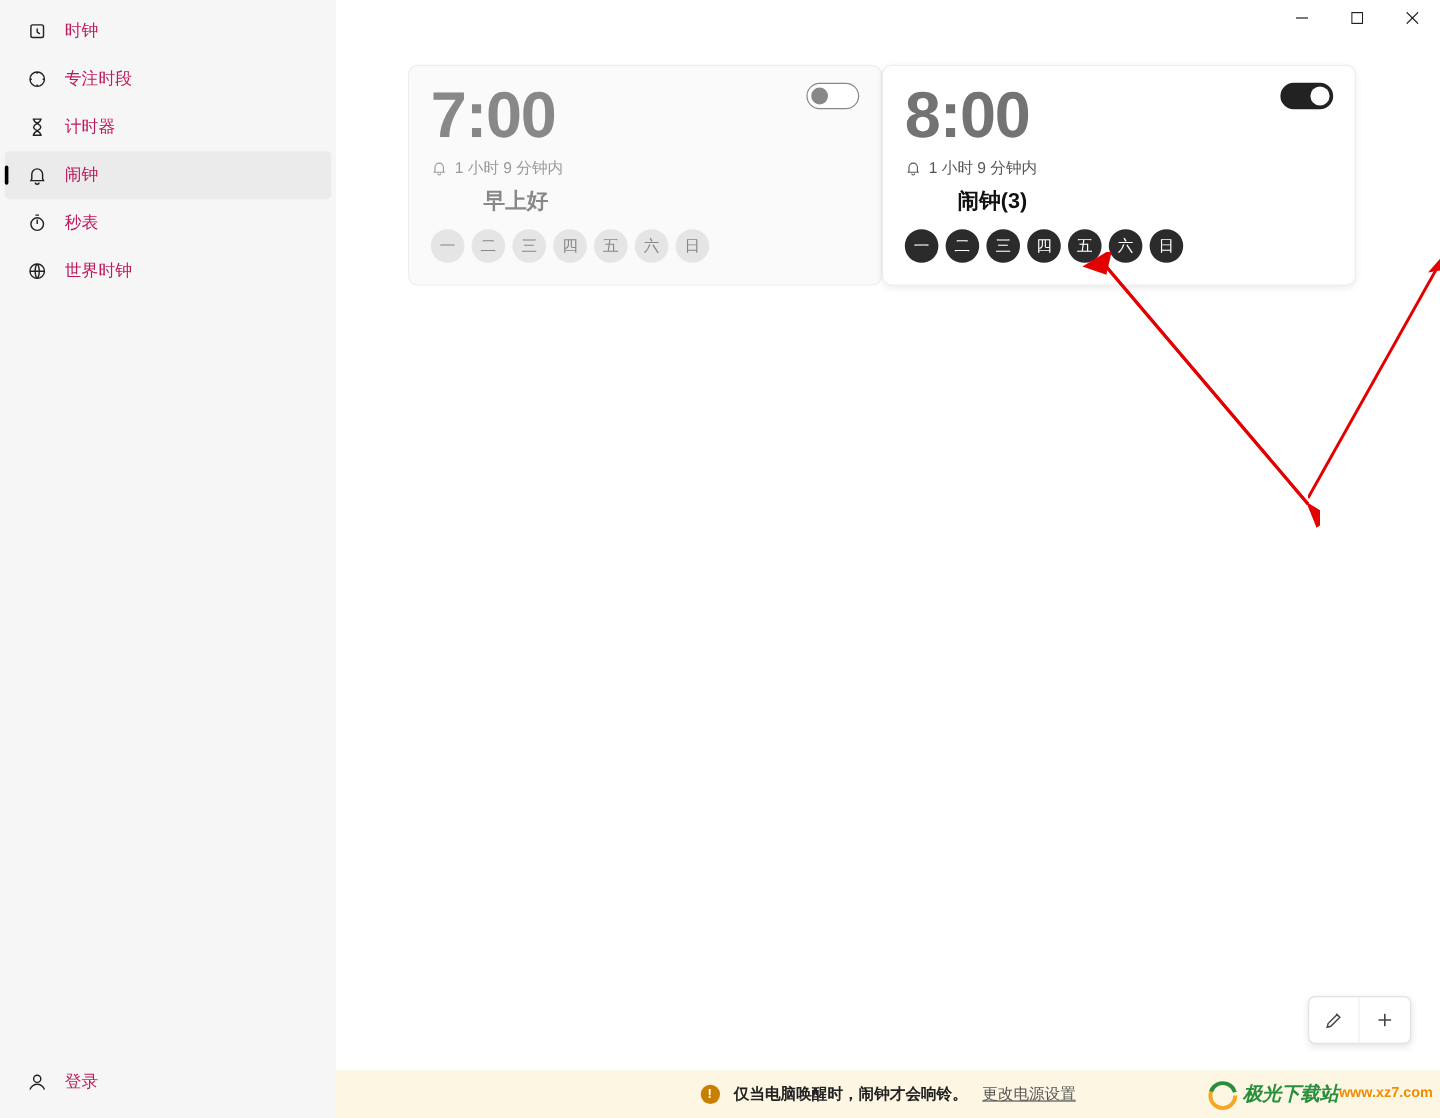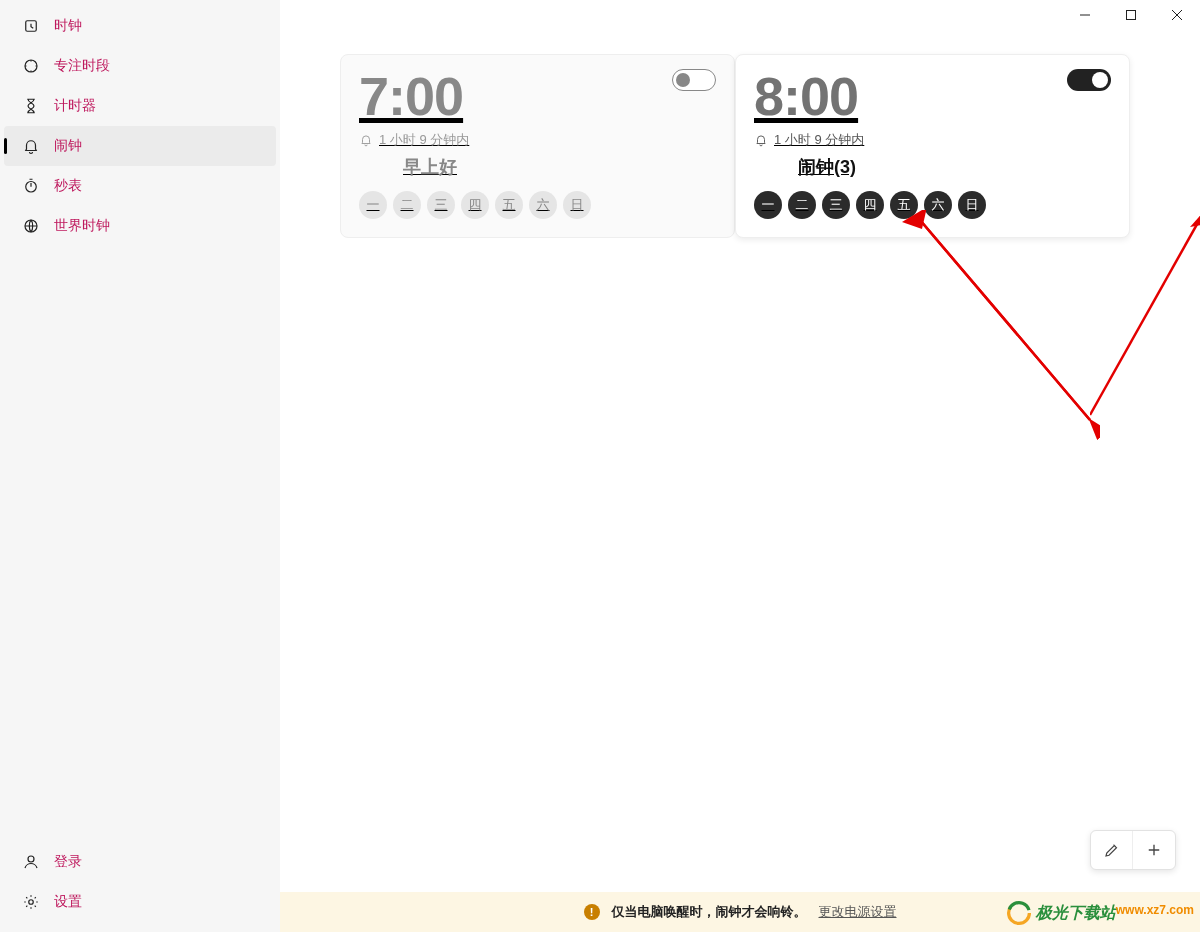--- a/index.html
+++ b/index.html
@@ -19,7 +19,7 @@
 .titlebar { height: 34px; display: flex; justify-content: flex-end; align-items: flex-start; }
 .win-btn { width: 46px; height: 30px; display: flex; align-items: center; justify-content: center; cursor: pointer; }
 
-.content { padding: 20px 60px; flex: 1; display: flex; gap: 0; align-items: flex-start; text-decoration: underline; }
+.content { padding: 20px 60px; flex: 1; display: flex; gap: 0; align-items: flex-start; }
 
 .alarm-card { width: 395px; border-radius: 8px; padding: 14px 18px 18px 18px; position: relative; }
 .alarm-card.off { background: #fafafa; border: 1px solid #eee; }

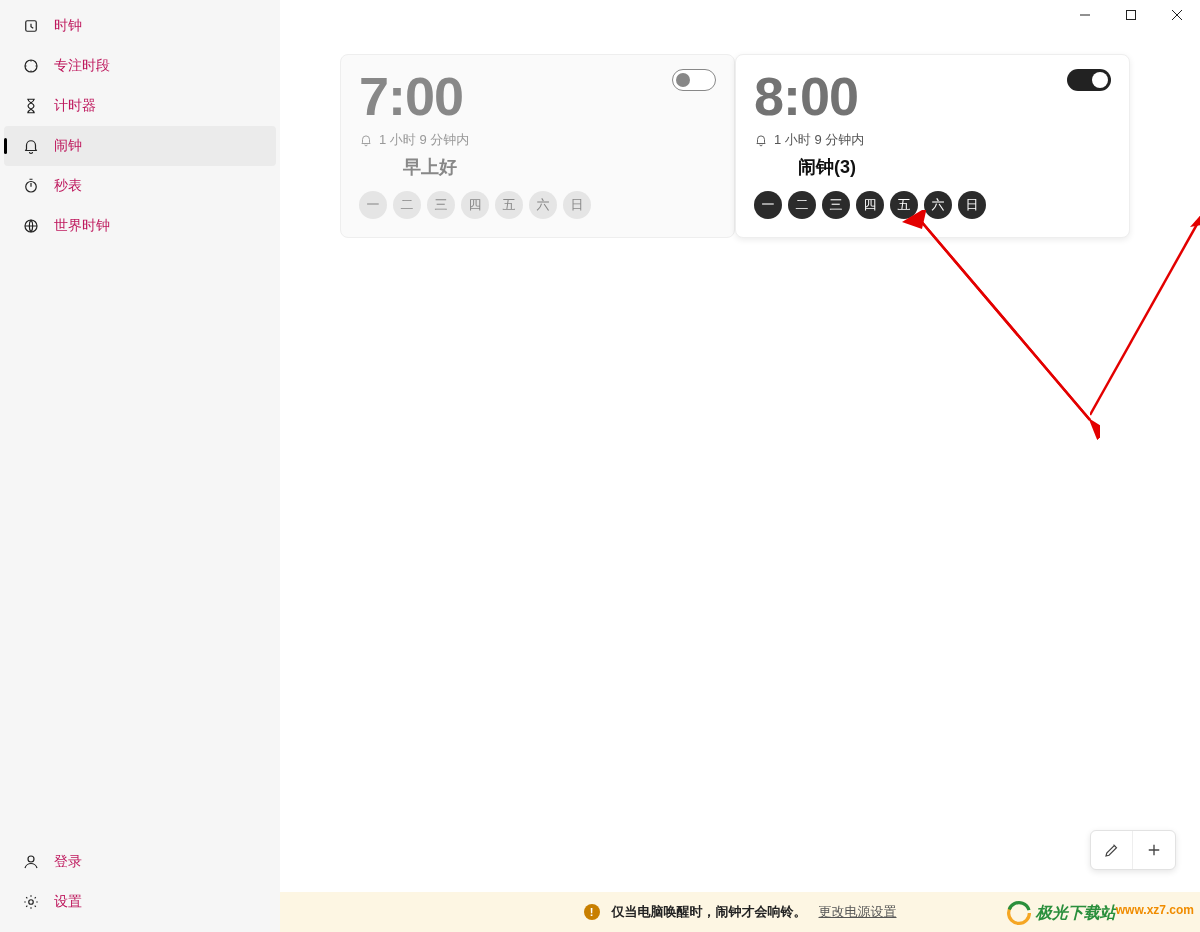--- a/index.html
+++ b/index.html
@@ -145,15 +145,6 @@
           </svg>
       </span>
       <span>登录</span>
-    </div>
-    <div class="sidebar-item">
-      <span class="sidebar-icon">
-        <svg viewBox="0 0 24 24" width="18" height="18" fill="none" stroke="#222" stroke-width="1.6">
-            <circle cx="12" cy="12" r="3"></circle>
-            <path d="M12 3v2M12 19v2M3 12h2M19 12h2M5.6 5.6l1.5 1.5M16.9 16.9l1.5 1.5M5.6 18.4l1.5-1.5M16.9 7.1l1.5-1.5"></path>
-          </svg>
-      </span>
-      <span>设置</span>
     </div>
   </div>
 </div>

